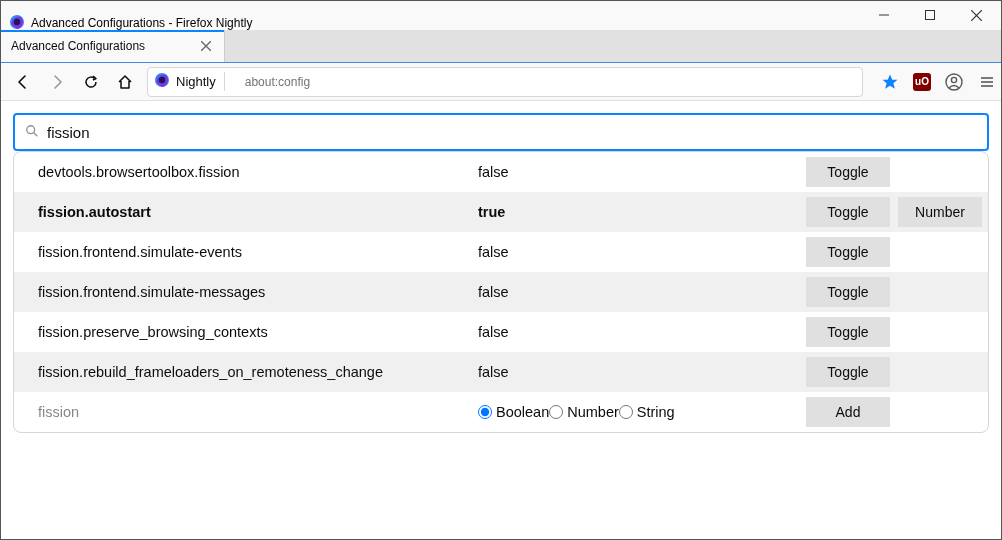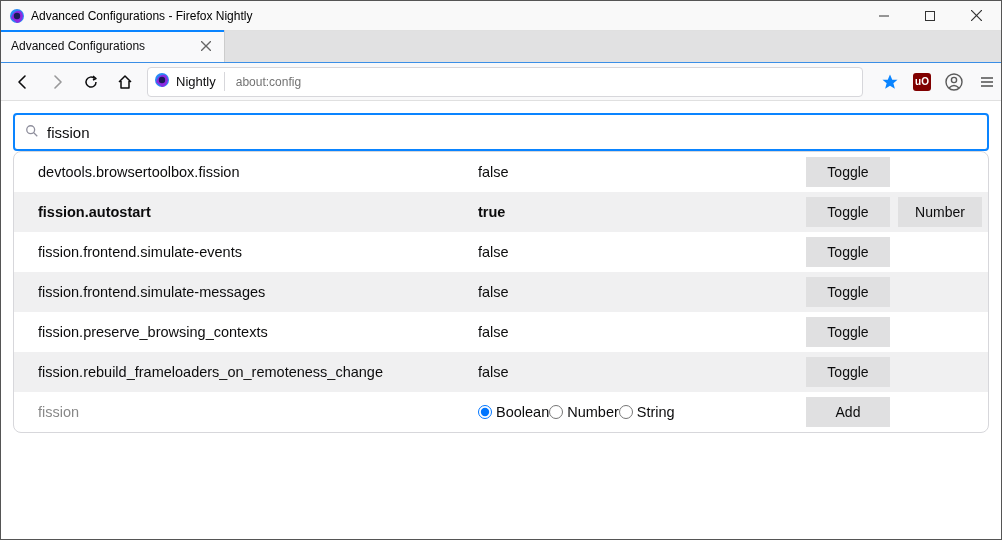--- a/index.html
+++ b/index.html
@@ -17,7 +17,7 @@
     height: 30px;
     background: #f9f9f9;
     display: flex;
-    align-items: center;
+    align-items: flex-end;
     padding: 0 2px 0 8px;
     border-bottom: 1px solid #e0e0e0;
   }

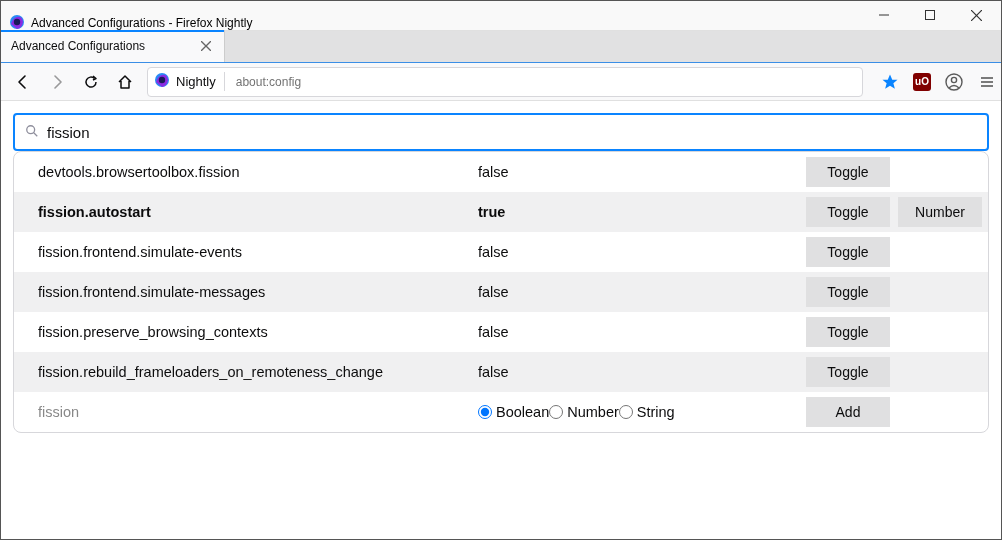--- a/index.html
+++ b/index.html
@@ -87,7 +87,7 @@
     align-items: center;
     padding: 0 6px;
     margin: 0 4px;
-    gap: 11px;
+    gap: 20px;
     justify-content: center;
   }
   .identity {

